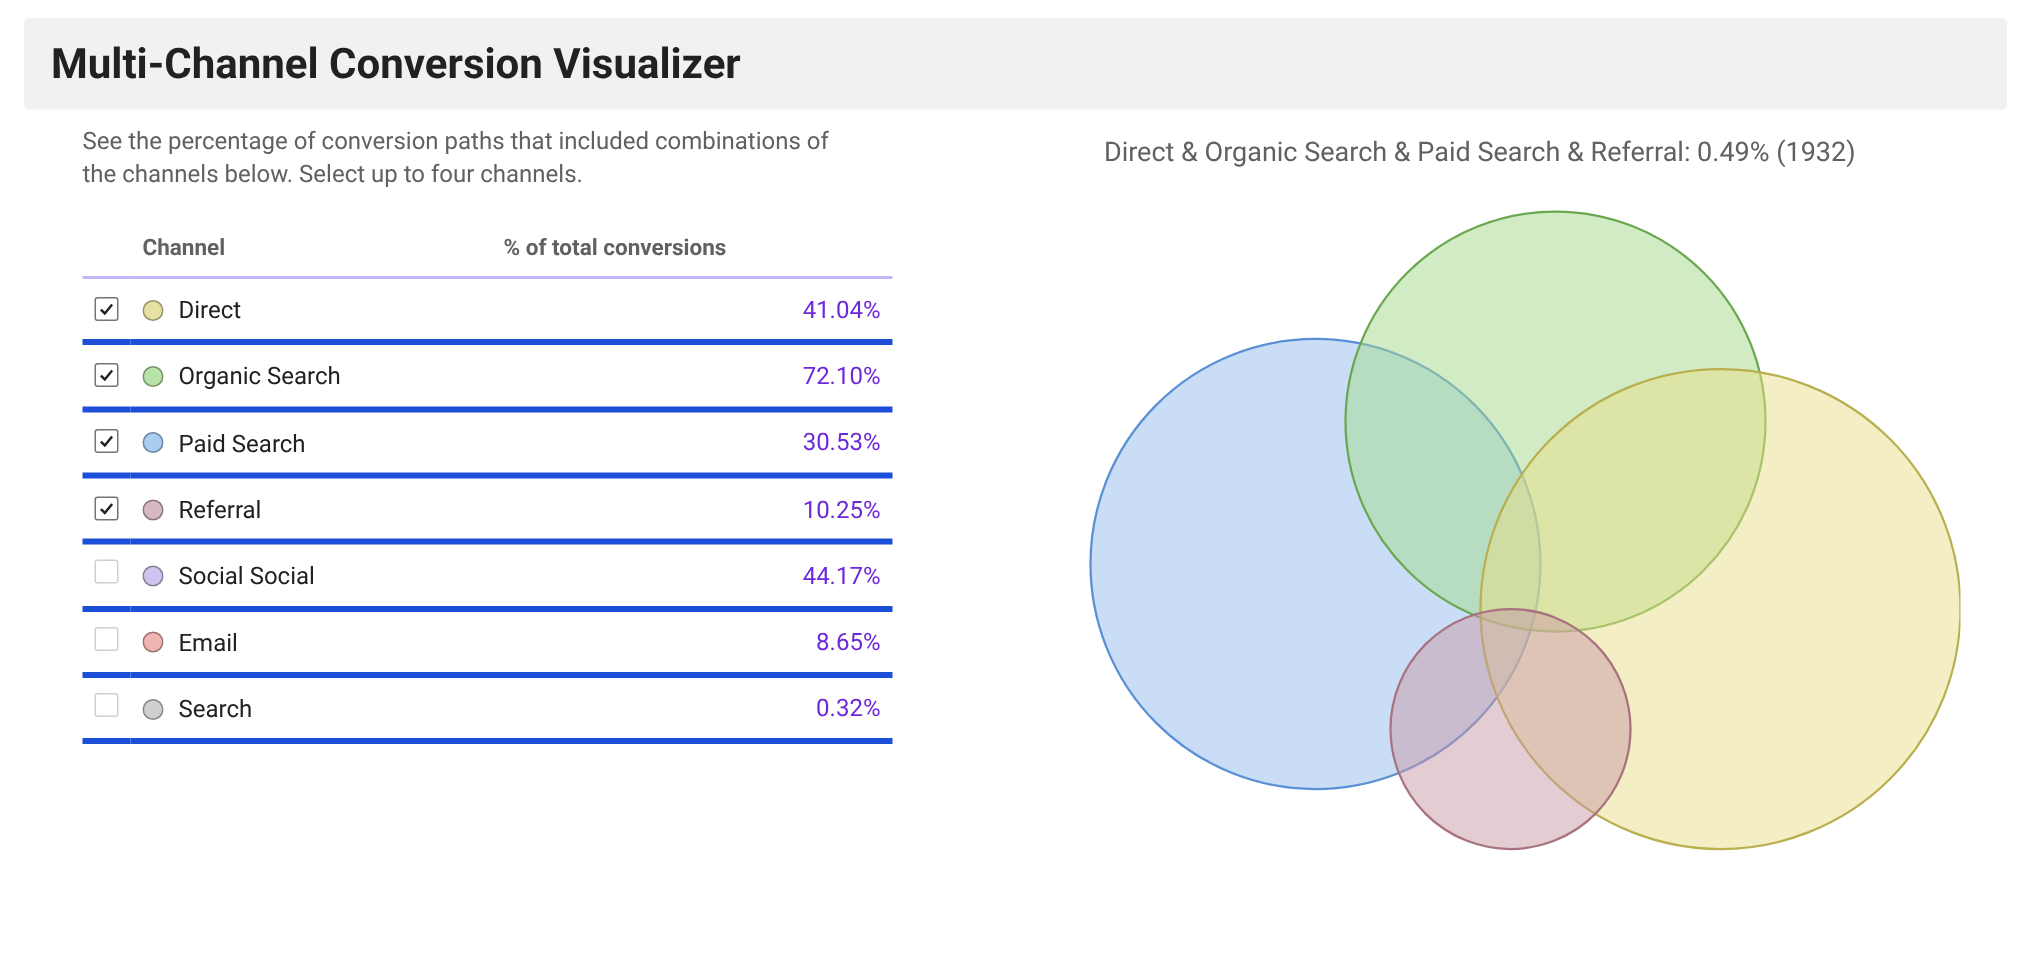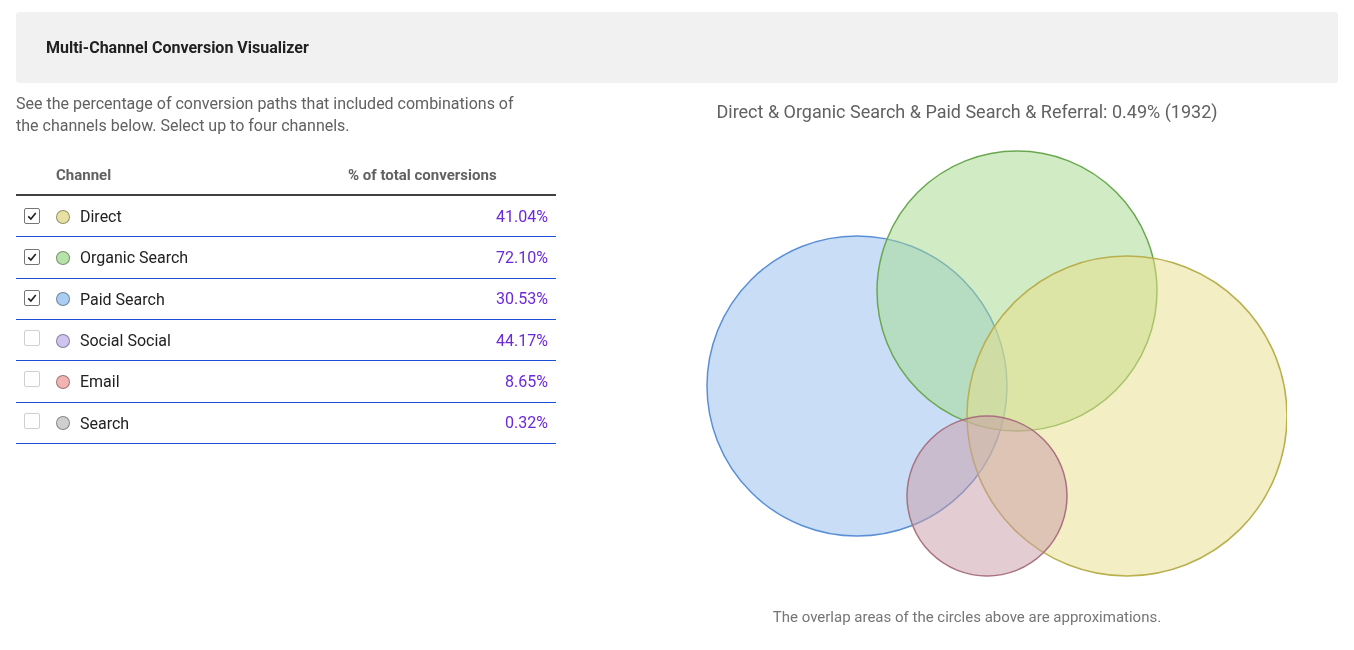--- a/index.html
+++ b/index.html
@@ -21,8 +21,8 @@
     margin-bottom: 10px;
   }
   .title-bar h1 {
-    margin: 12px;
-    font-size: 16px;
+    margin: 0;
+    font-size: 28px;
     font-weight: 700;
     color: #212121;
   }

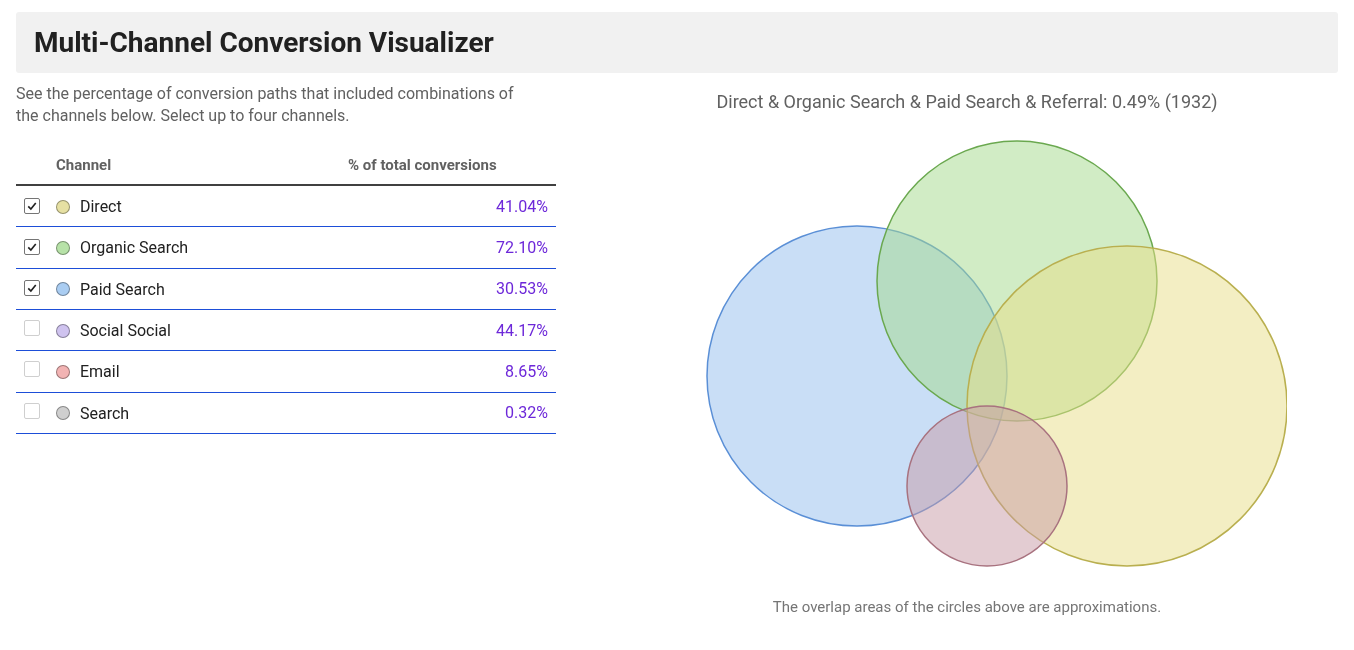--- a/index.html
+++ b/index.html
@@ -29,6 +29,7 @@
   .content {
     display: flex;
     gap: 40px;
+    margin-left: 39px;
   }
   .left {
     width: 540px;

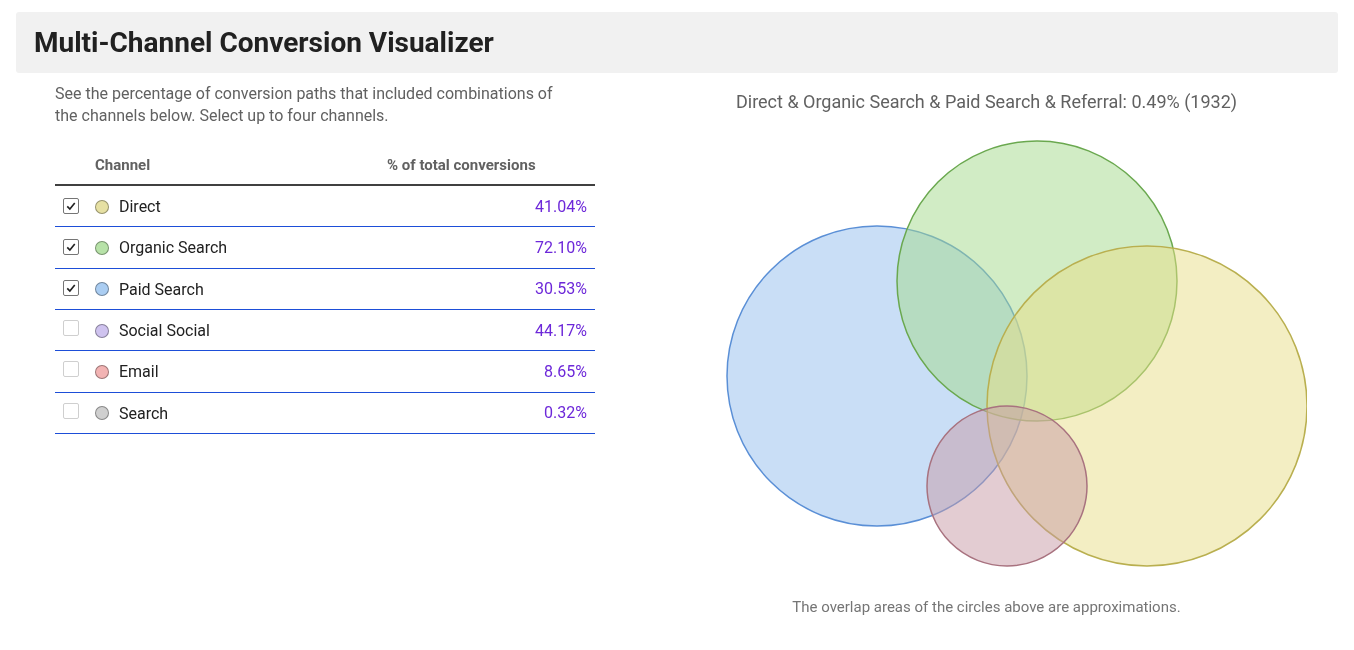--- a/index.html
+++ b/index.html
@@ -52,7 +52,7 @@
     font-weight: 700;
     color: #616161;
     padding: 6px 8px 10px 8px;
-    border-bottom: 2px solid #404040;
+    border-bottom: 2px solid #c4b5fd;
     vertical-align: bottom;
   }
   table.channels thead th.pct {

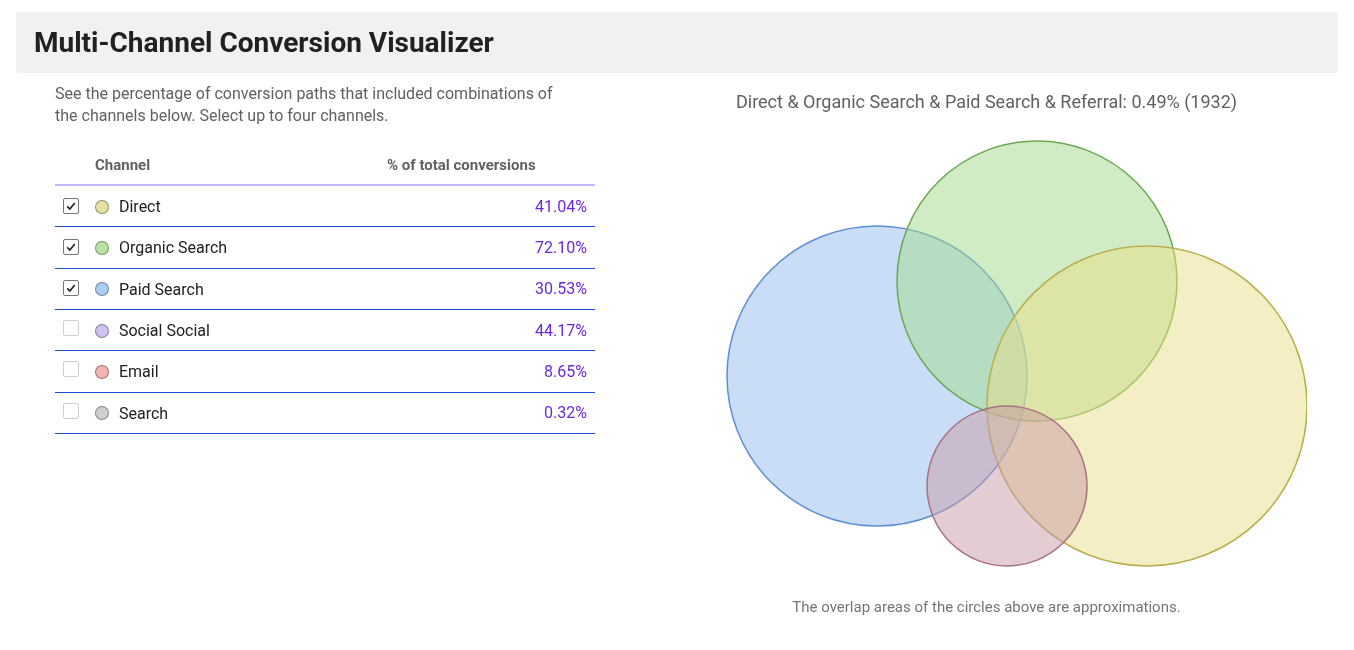--- a/index.html
+++ b/index.html
@@ -56,7 +56,7 @@
     vertical-align: bottom;
   }
   table.channels thead th.pct {
-    text-align: center;
+    text-align: left;
   }
   table.channels tbody td {
     padding: 10px 8px;

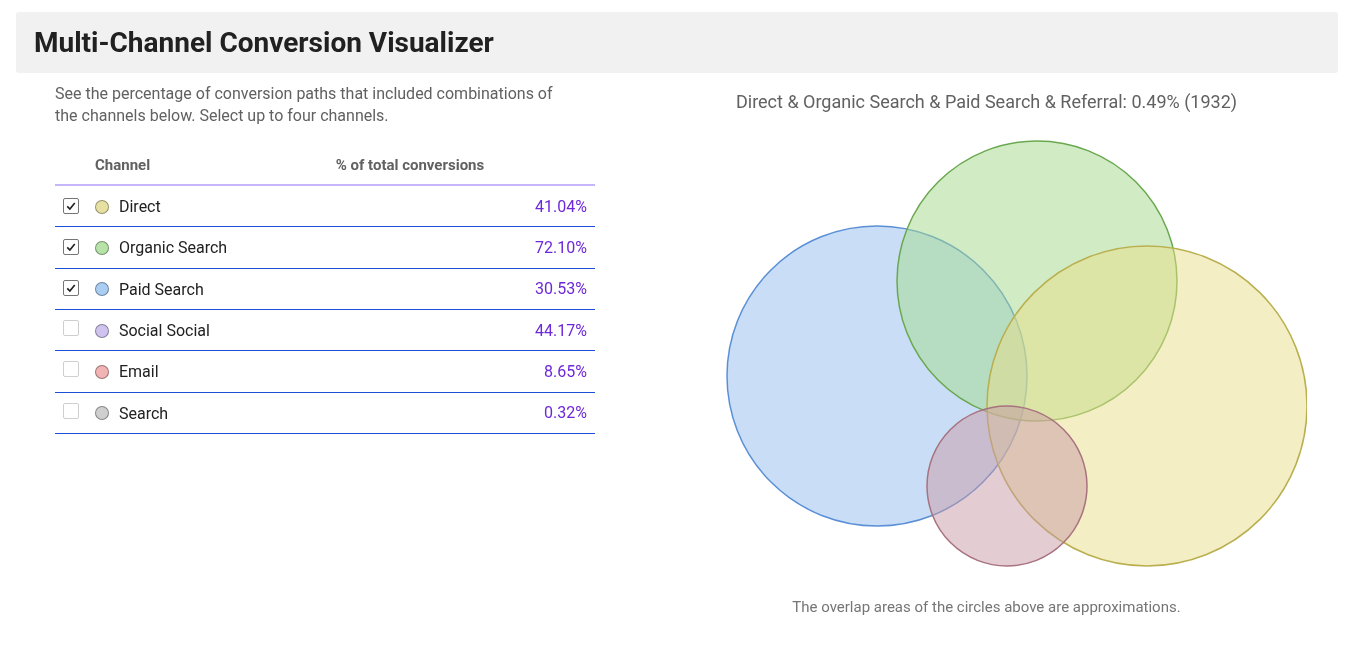--- a/index.html
+++ b/index.html
@@ -60,7 +60,7 @@
   }
   table.channels tbody td {
     padding: 10px 8px;
-    border-bottom: 1px solid #1d4ed8;
+    border-bottom: 4px solid #1d4ed8;
     vertical-align: middle;
   }
   table.channels td.cb-cell { width: 30px; }

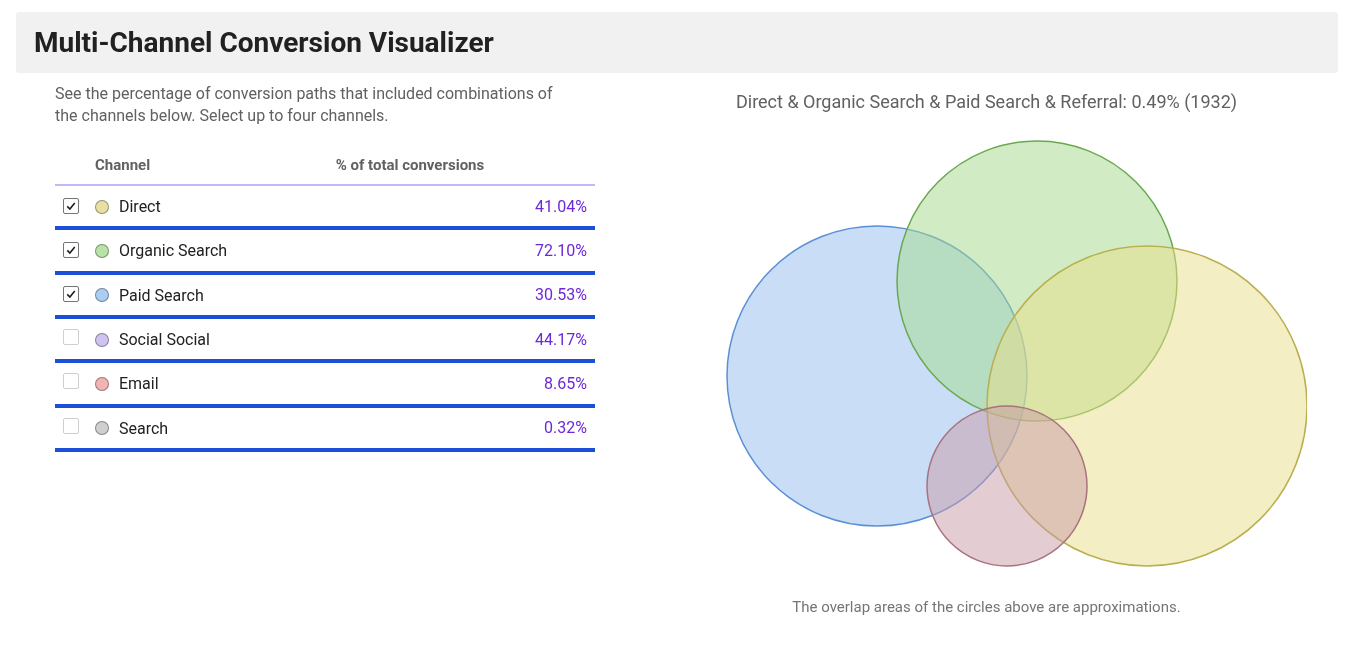--- a/index.html
+++ b/index.html
@@ -181,6 +181,20 @@
           </tr>
           <tr>
             <td class="cb-cell">
+              <span class="cb">
+                <svg viewBox="0 0 16 16">
+                    <path d="M3 8.5 L6.5 12 L13 4"></path>
+                  </svg>
+              </span>
+            </td>
+            <td class="ch-cell">
+              <span class="swatch" style="background:#d6b8c1;"></span>
+              <span class="ch-label">Referral</span>
+            </td>
+            <td class="pct-cell">10.25%</td>
+          </tr>
+          <tr>
+            <td class="cb-cell">
               <span class="cb unchecked"></span>
             </td>
             <td class="ch-cell">

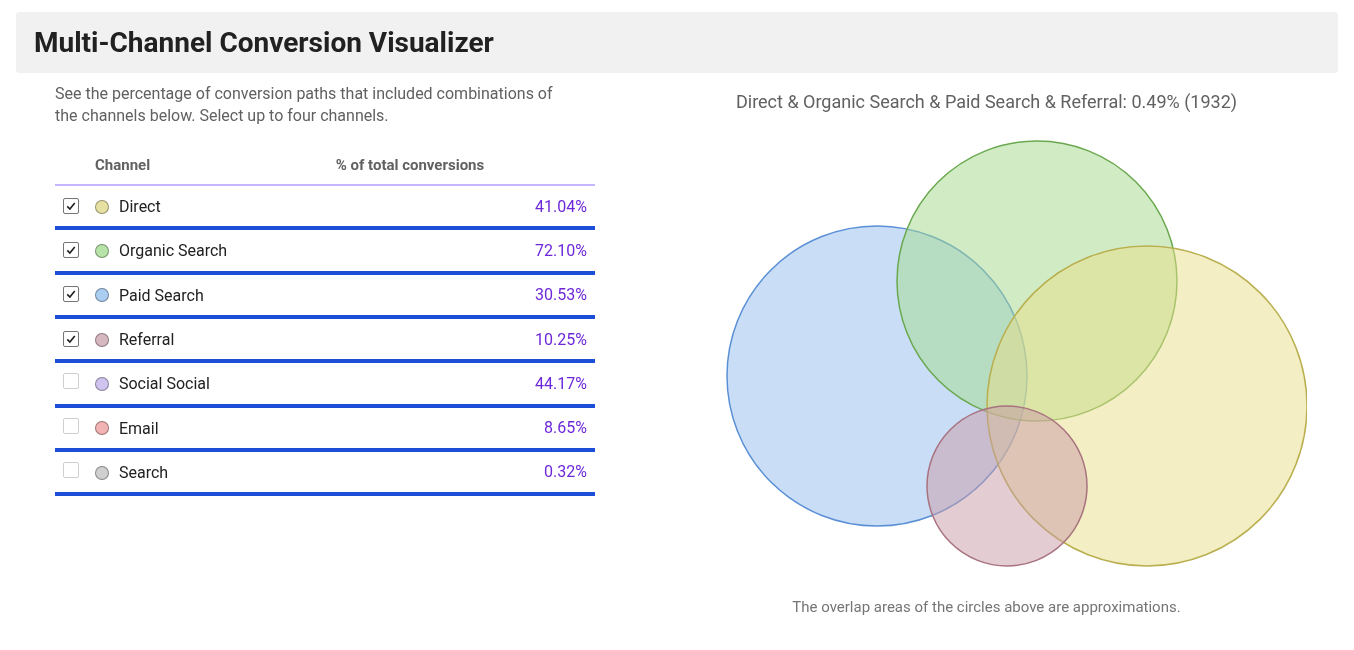--- a/index.html
+++ b/index.html
@@ -241,7 +241,6 @@
           <circle cx="340" cy="370" r="80" stroke-width="1.5" fill-opacity="0.5" style="stroke:#a8727f" fill="#c89aa6"></circle>
         </svg>
       </div>
-      <div class="venn-caption">The overlap areas of the circles above are approximations.</div>
     </div>
 
   </div>

